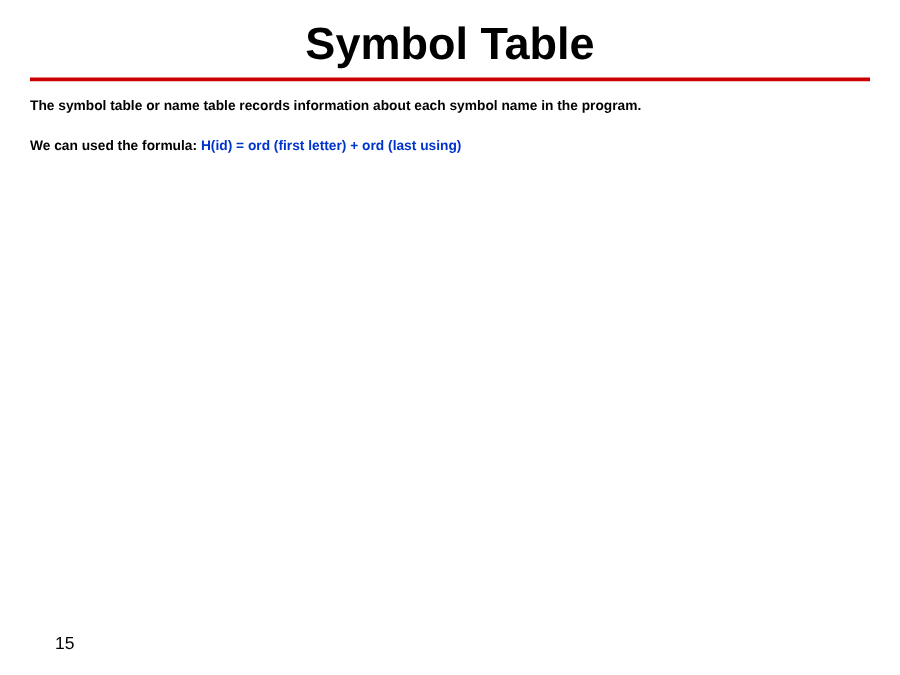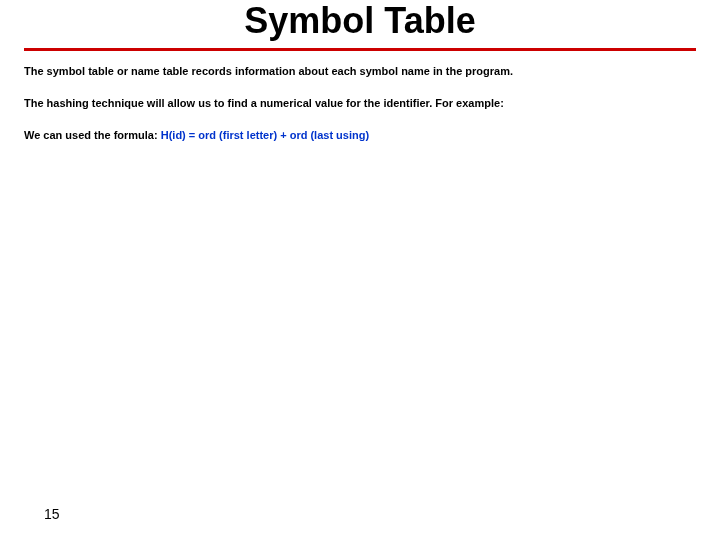--- a/index.html
+++ b/index.html
@@ -13,6 +13,7 @@
   }
   .title-wrap {
     text-align: center;
+    padding-top: 14px;
   }
   .title {
     font-size: 36px;

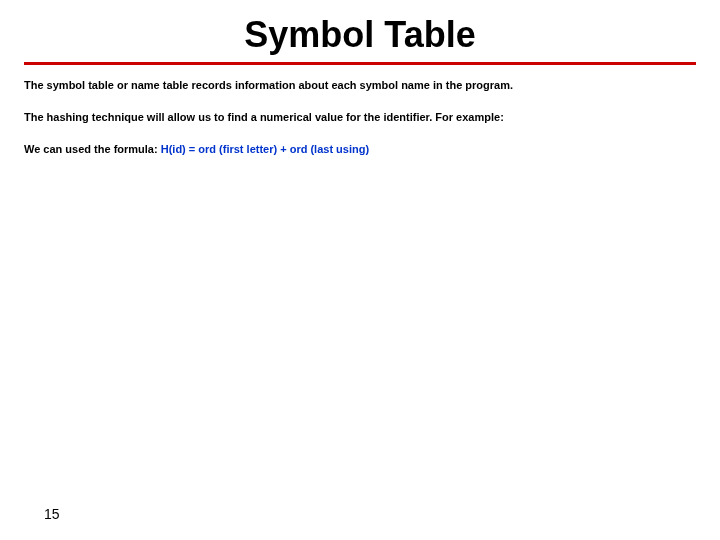--- a/index.html
+++ b/index.html
@@ -64,7 +64,6 @@
 
 <div class="content">
   <p class="para">The symbol table or name table records information about each symbol name in the program.</p>
-  <p class="para">The hashing technique will allow us to find a numerical value for the identifier. For example:</p>
   <p class="para">
     <span>We can  used the formula: </span><span class="blue">H(id) = ord (first letter) + ord (last using)</span>
   </p>

